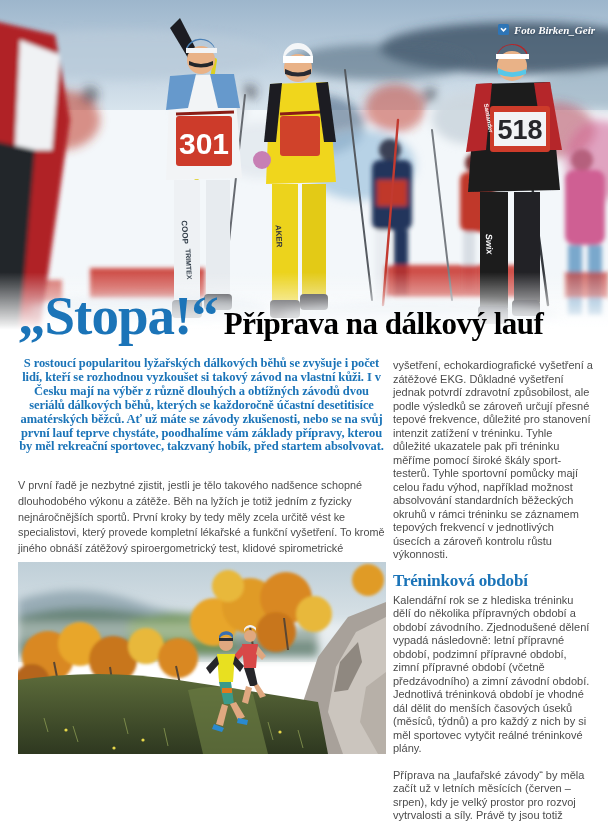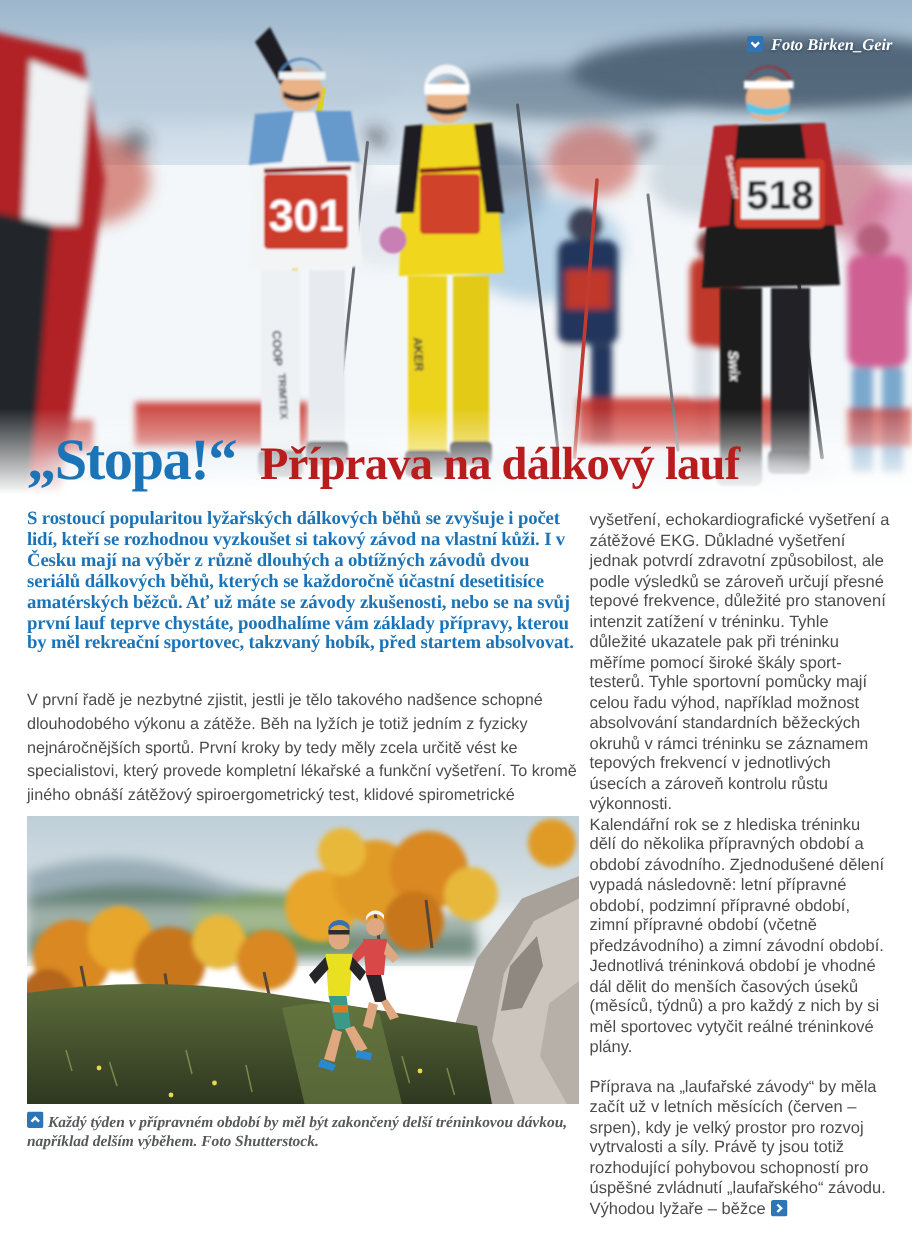--- a/index.html
+++ b/index.html
@@ -17,7 +17,7 @@
   
   .headline{position:relative;z-index:3;margin:-46px 0 0 18px;white-space:nowrap;
         font-family:"Liberation Serif",serif;font-weight:bold;}
-  .headline .brand{font-size:39px;color:#1b74b8;letter-spacing:-1px;}
+  .headline .brand{font-size:55px;color:#1b74b8;letter-spacing:-1px;}
   .headline .rest{font-size:31px;color:#b91c1c;margin-left:16px;letter-spacing:-0.5px;}
 
   

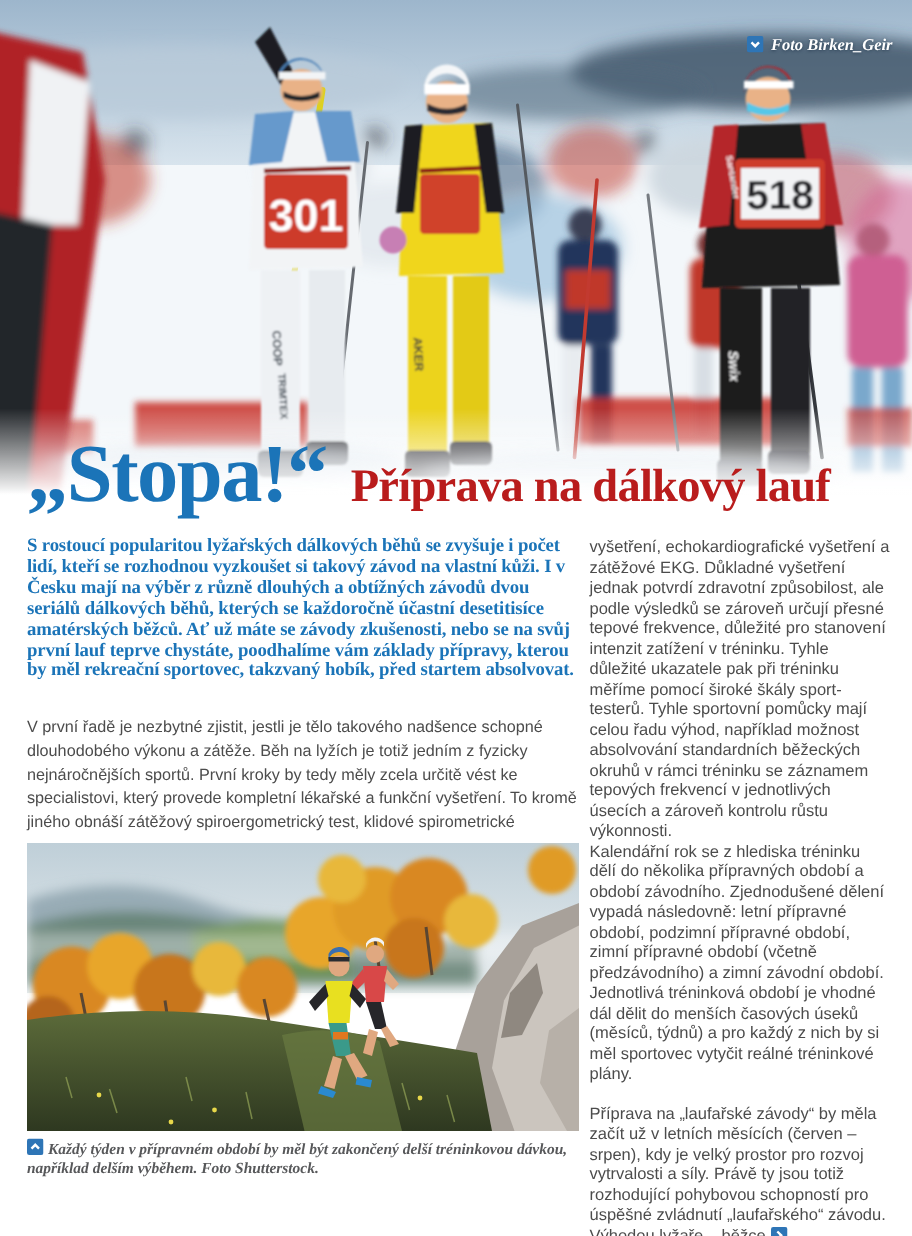--- a/index.html
+++ b/index.html
@@ -18,7 +18,7 @@
   .headline{position:relative;z-index:3;margin:-46px 0 0 18px;white-space:nowrap;
         font-family:"Liberation Serif",serif;font-weight:bold;}
   .headline .brand{font-size:55px;color:#1b74b8;letter-spacing:-1px;}
-  .headline .rest{font-size:31px;color:#b91c1c;margin-left:16px;letter-spacing:-0.5px;}
+  .headline .rest{font-size:31px;color:#000000;margin-left:6px;letter-spacing:-0.5px;}
 
   
   .content{display:flex;gap:8px;padding:10px 15px 0 18px;}

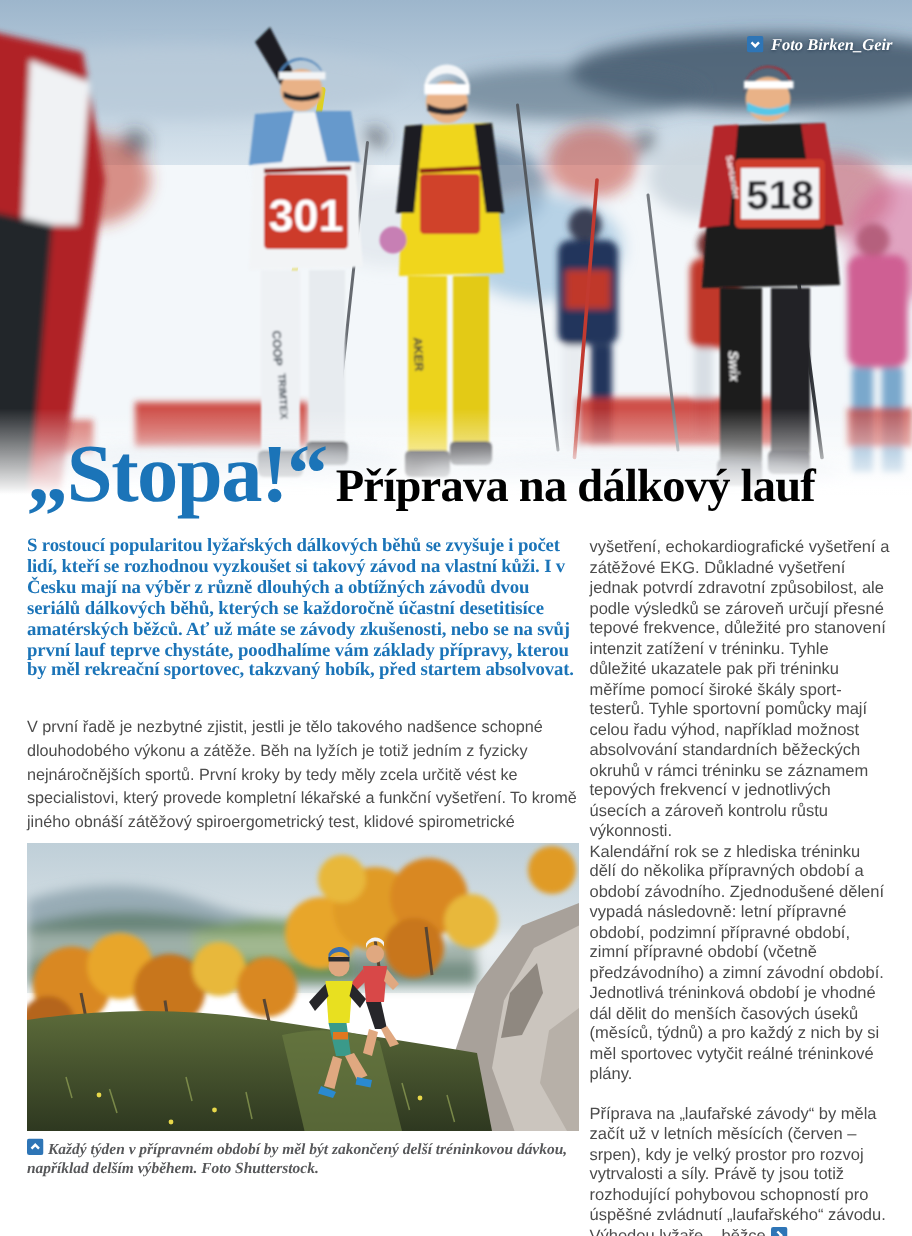--- a/index.html
+++ b/index.html
@@ -26,7 +26,7 @@
   .col-right{flex:1;min-width:0;padding-top:2px;}
 
   .intro{font:bold 12.5px/13.9px "Liberation Serif",serif;color:#1b74b8;
-        letter-spacing:-0.1px;text-align:left;}
+        letter-spacing:-0.1px;text-align:center;}
   .lead-p{margin:24px 0 0 0;font-size:10.8px;line-height:15.6px;color:#4c4c4c;}
 
   figure{margin:6px 0 0 0;padding:0;}

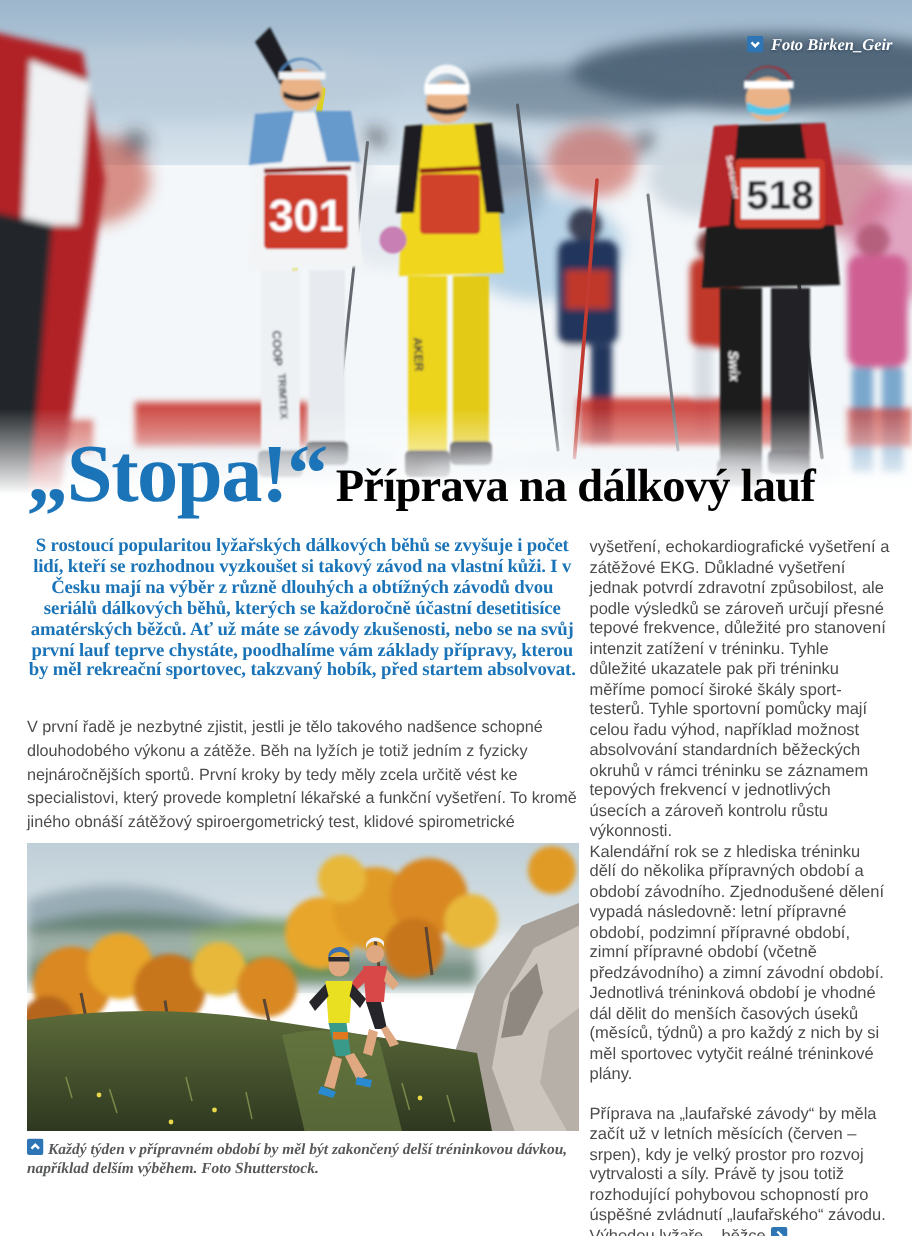--- a/index.html
+++ b/index.html
@@ -340,6 +340,7 @@
 
     <div class="col-right">
       <p>vyšetření, echokardiografické vyšetření a zátěžové EKG. Důkladné vyšetření jednak potvrdí zdravotní způsobilost, ale podle výsledků se zároveň určují přesné tepové frekvence, důležité pro stanovení intenzit zatížení v tréninku. Tyhle důležité ukazatele pak při tréninku měříme pomocí široké škály sport-testerů. Tyhle sportovní pomůcky mají celou řadu výhod, například možnost absolvování standardních běžeckých okruhů v rámci tréninku se záznamem tepových frekvencí v jednotlivých úsecích a zároveň kontrolu růstu výkonnosti.</p>
+      <h2>Tréninková období</h2>
       <p>Kalendářní rok se z hlediska tréninku dělí do několika přípravných období a období závodního. Zjednodušené dělení vypadá následovně: letní přípravné období, podzimní přípravné období, zimní přípravné období (včetně předzávodního) a zimní závodní období. Jednotlivá tréninková období je vhodné dál dělit do menších časových úseků (měsíců, týdnů) a pro každý z nich by si měl sportovec vytyčit reálné tréninkové plány.</p>
       <p class="p3"><span>Příprava na „laufařské závody“ by měla začít už v letních měsících (červen – srpen), kdy je velký prostor pro rozvoj vytrvalosti a síly. Právě ty jsou totiž rozhodující pohybovou schopností pro úspěšné zvládnutí „laufařského“ závodu. Výhodou lyžaře – běžce</span><span class="sq-icon more-icon"><svg width="11" height="11" viewBox="0 0 11 11">
               <rect width="11" height="11" rx="1.5" fill="#2e75b6"></rect>

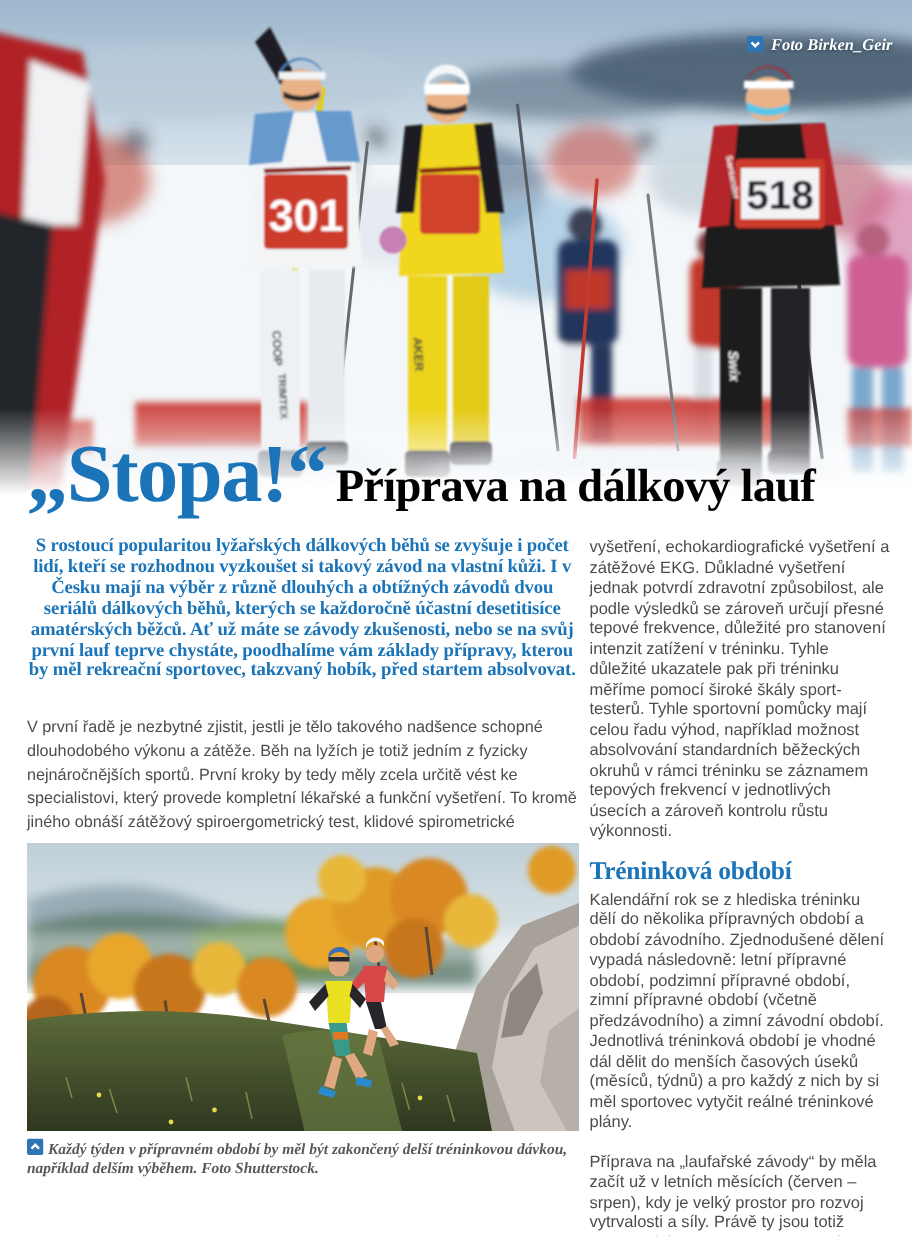--- a/index.html
+++ b/index.html
@@ -326,15 +326,6 @@
             </g>
           </svg>
         </div>
-        <figcaption>
-          <span class="sq-icon cap-icon">
-            <svg width="11" height="11" viewBox="0 0 11 11">
-                <rect width="11" height="11" rx="1.5" fill="#2e75b6"></rect>
-                <path d="M3 6.8 L5.5 4.2 L8 6.8" stroke="#ffffff" stroke-width="1.6" fill="none"></path>
-              </svg>
-          </span><span>Každý týden v přípravném období by měl být zakončený delší tréninkovou dávkou, například delším výběhem.</span>
-          <span>Foto Shutterstock.</span>
-        </figcaption>
       </figure>
     </div>
 

